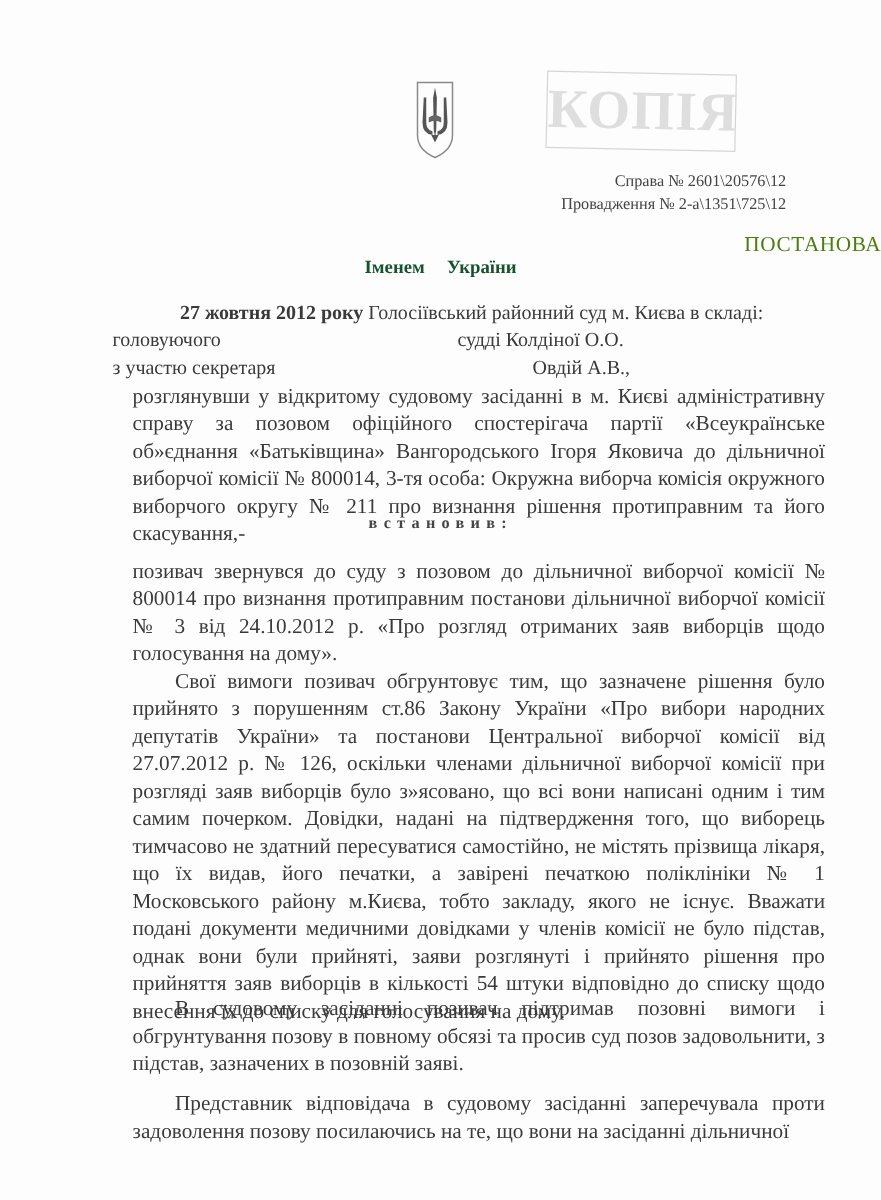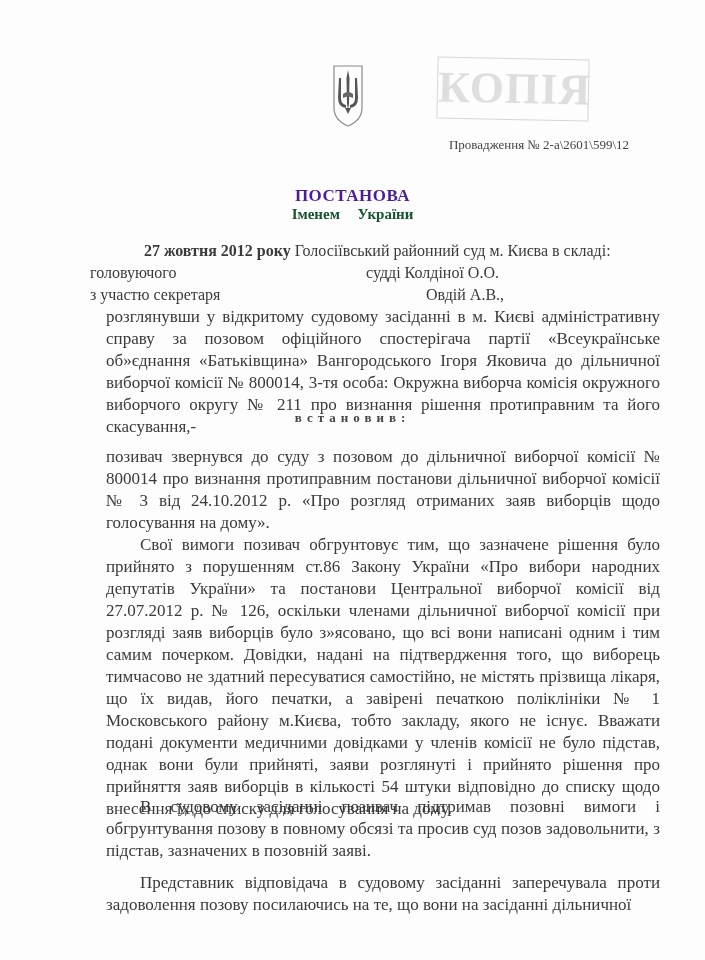--- a/index.html
+++ b/index.html
@@ -63,6 +63,7 @@
   </div>
 
   <div class="case-ref">
+    <div>Справа № 2601\20576\12</div>
     <div>Провадження № 2-а\2601\599\12</div>
   </div>
 

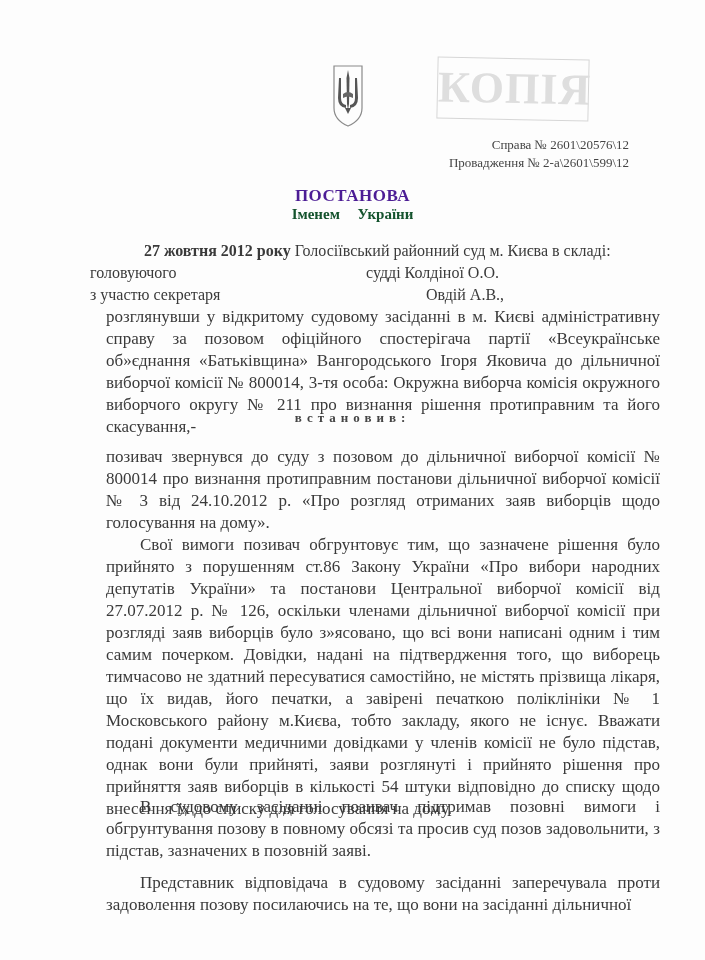--- a/index.html
+++ b/index.html
@@ -64,7 +64,7 @@
 
   <div class="case-ref">
     <div>Справа № 2601\20576\12</div>
-    <div>Провадження № 2-а\2601\599\12</div>
+    <div>Провадження № 2-а\1351\725\12</div>
   </div>
 
   <div class="title">ПОСТАНОВА</div>

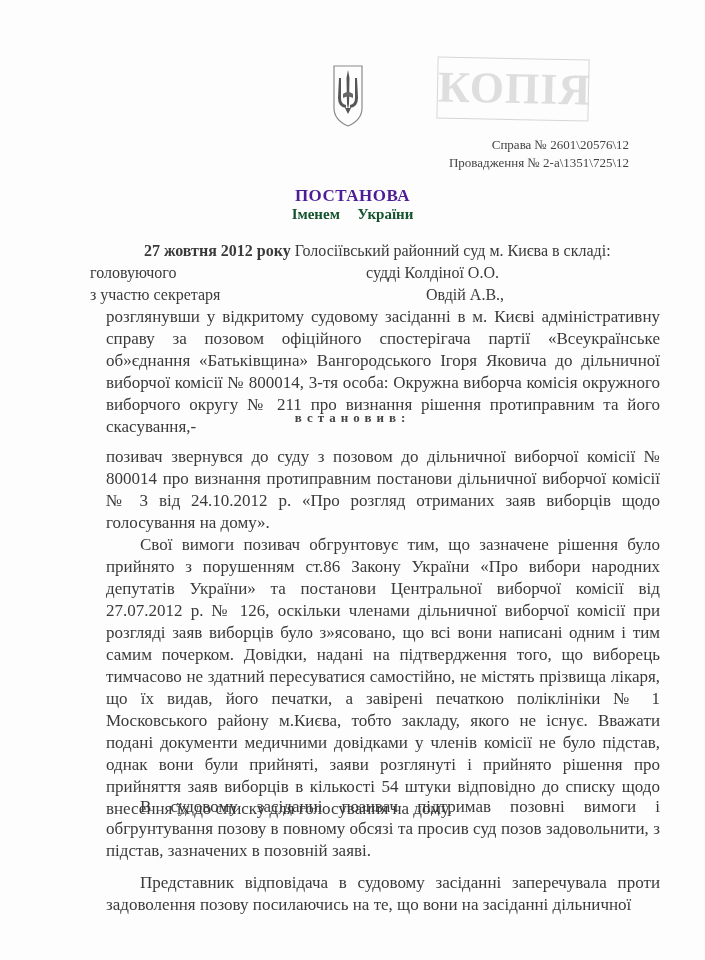--- a/index.html
+++ b/index.html
@@ -25,8 +25,8 @@
     font-size: 13px; line-height: 18px; color: #444;
   }
   .title {
-    position: absolute; left: 0; right: 0; top: 186px; text-align: center;
-    font-size: 17px; font-weight: bold; color: #4c1d95; letter-spacing: 0.5px;
+    position: absolute; left: 0; right: 0; top: 186px; text-align: right;
+    font-size: 17px; font-weight: normal; color: #4d7c0f; letter-spacing: 0.5px;
   }
   .subtitle {
     position: absolute; left: 0; right: 0; top: 206px; text-align: center;

